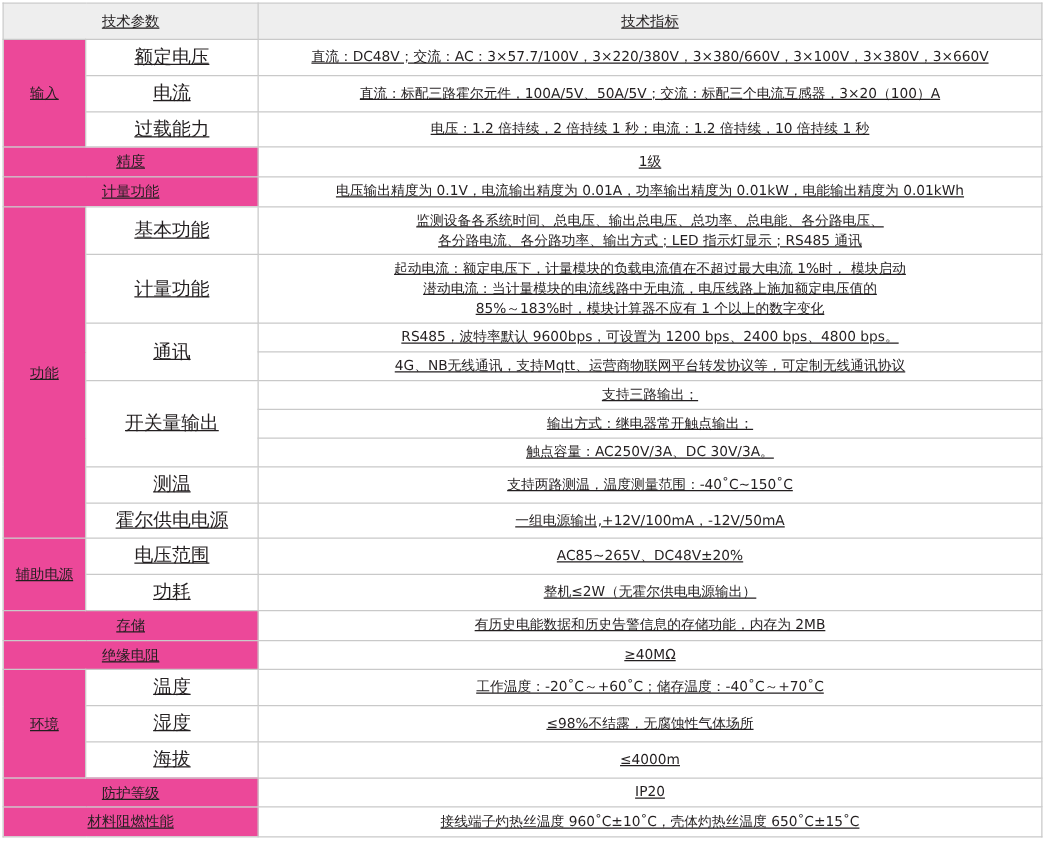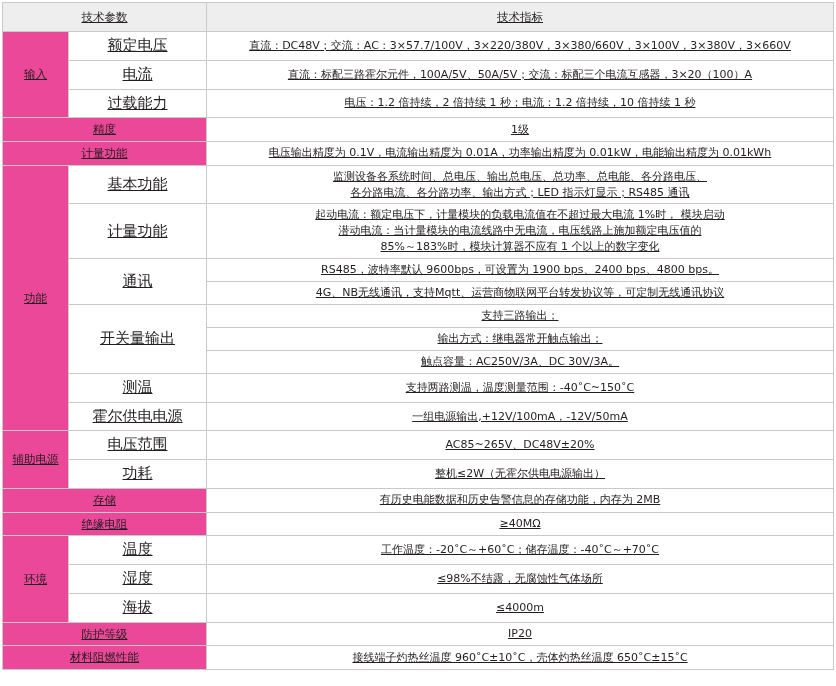--- a/index.html
+++ b/index.html
@@ -126,7 +126,7 @@
         <tr>
           <td class="sub" rowspan="2">通讯</td>
           <td class="val">
-            <span class="line">RS485，波特率默认 9600bps，可设置为 1900 bps、2400 bps、4800 bps。</span>
+            <span class="line">RS485，波特率默认 9600bps，可设置为 1200 bps、2400 bps、4800 bps。</span>
           </td>
         </tr>
         <tr>

